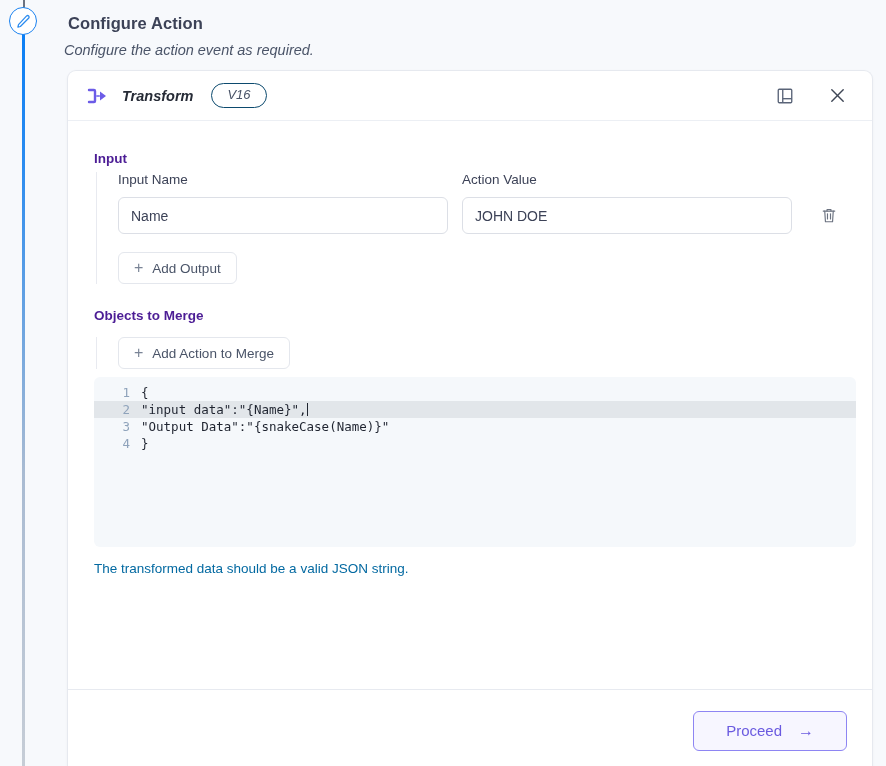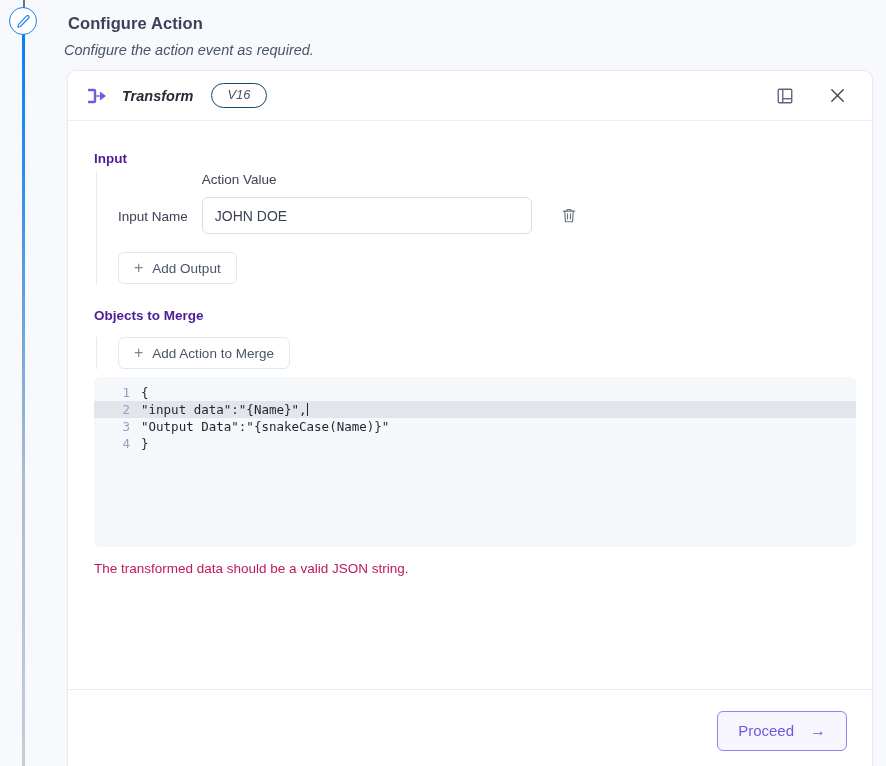--- a/index.html
+++ b/index.html
@@ -351,6 +351,7 @@
         <div class="field-row">
           <div class="field">
             <span class="field-label">Input Name</span>
+            <input class="text-input" type="text" value="Name" style="">
           </div>
           <span class="field-gap"></span>
           <div class="field">

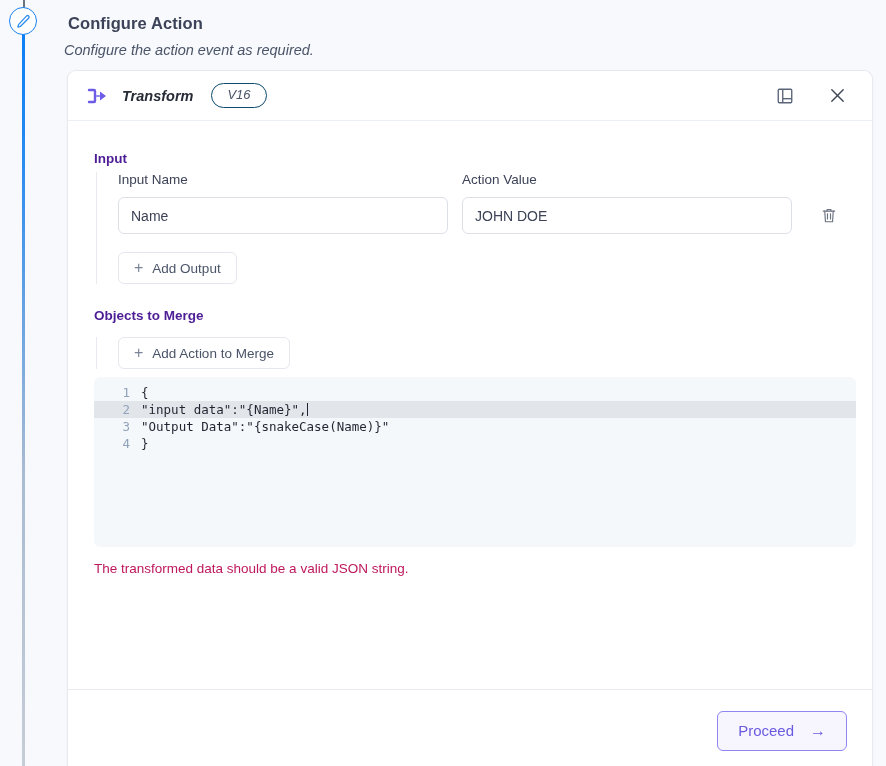--- a/index.html
+++ b/index.html
@@ -262,7 +262,7 @@
   .helper {
     margin-top: 14px;
     font-size: 13.5px;
-    color: #be185d;
+    color: #0369a1;
   }
 
   

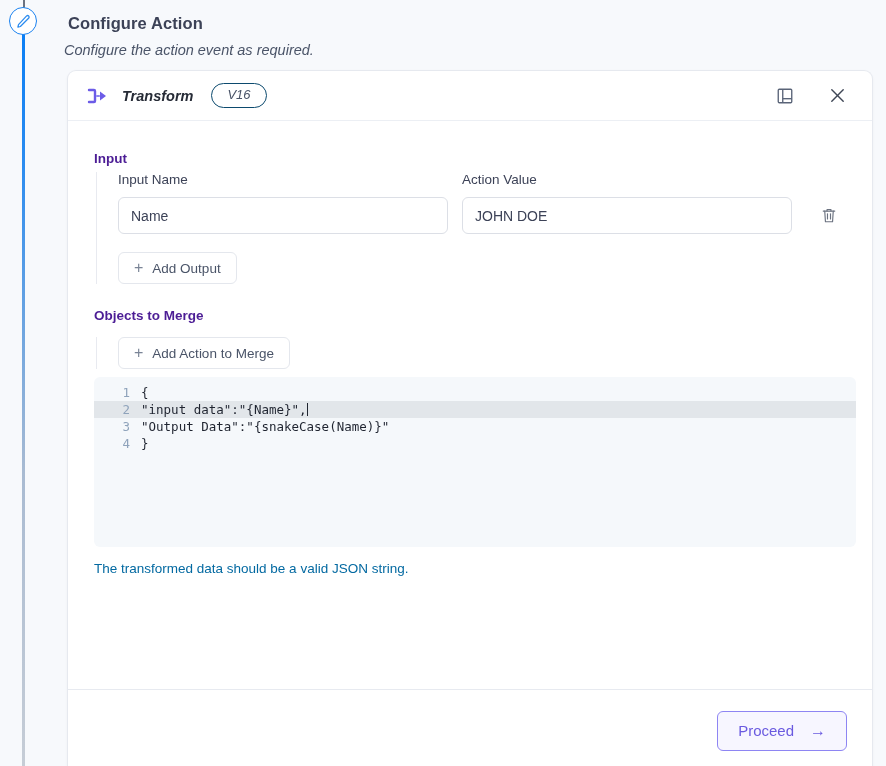--- a/index.html
+++ b/index.html
@@ -283,7 +283,7 @@
     align-items: center;
     gap: 16px;
     height: 40px;
-    padding: 0 20px;
+    padding: 0 32px;
     border: 1px solid #8e85f3;
     border-radius: 6px;
     background: #f7f6ff;

